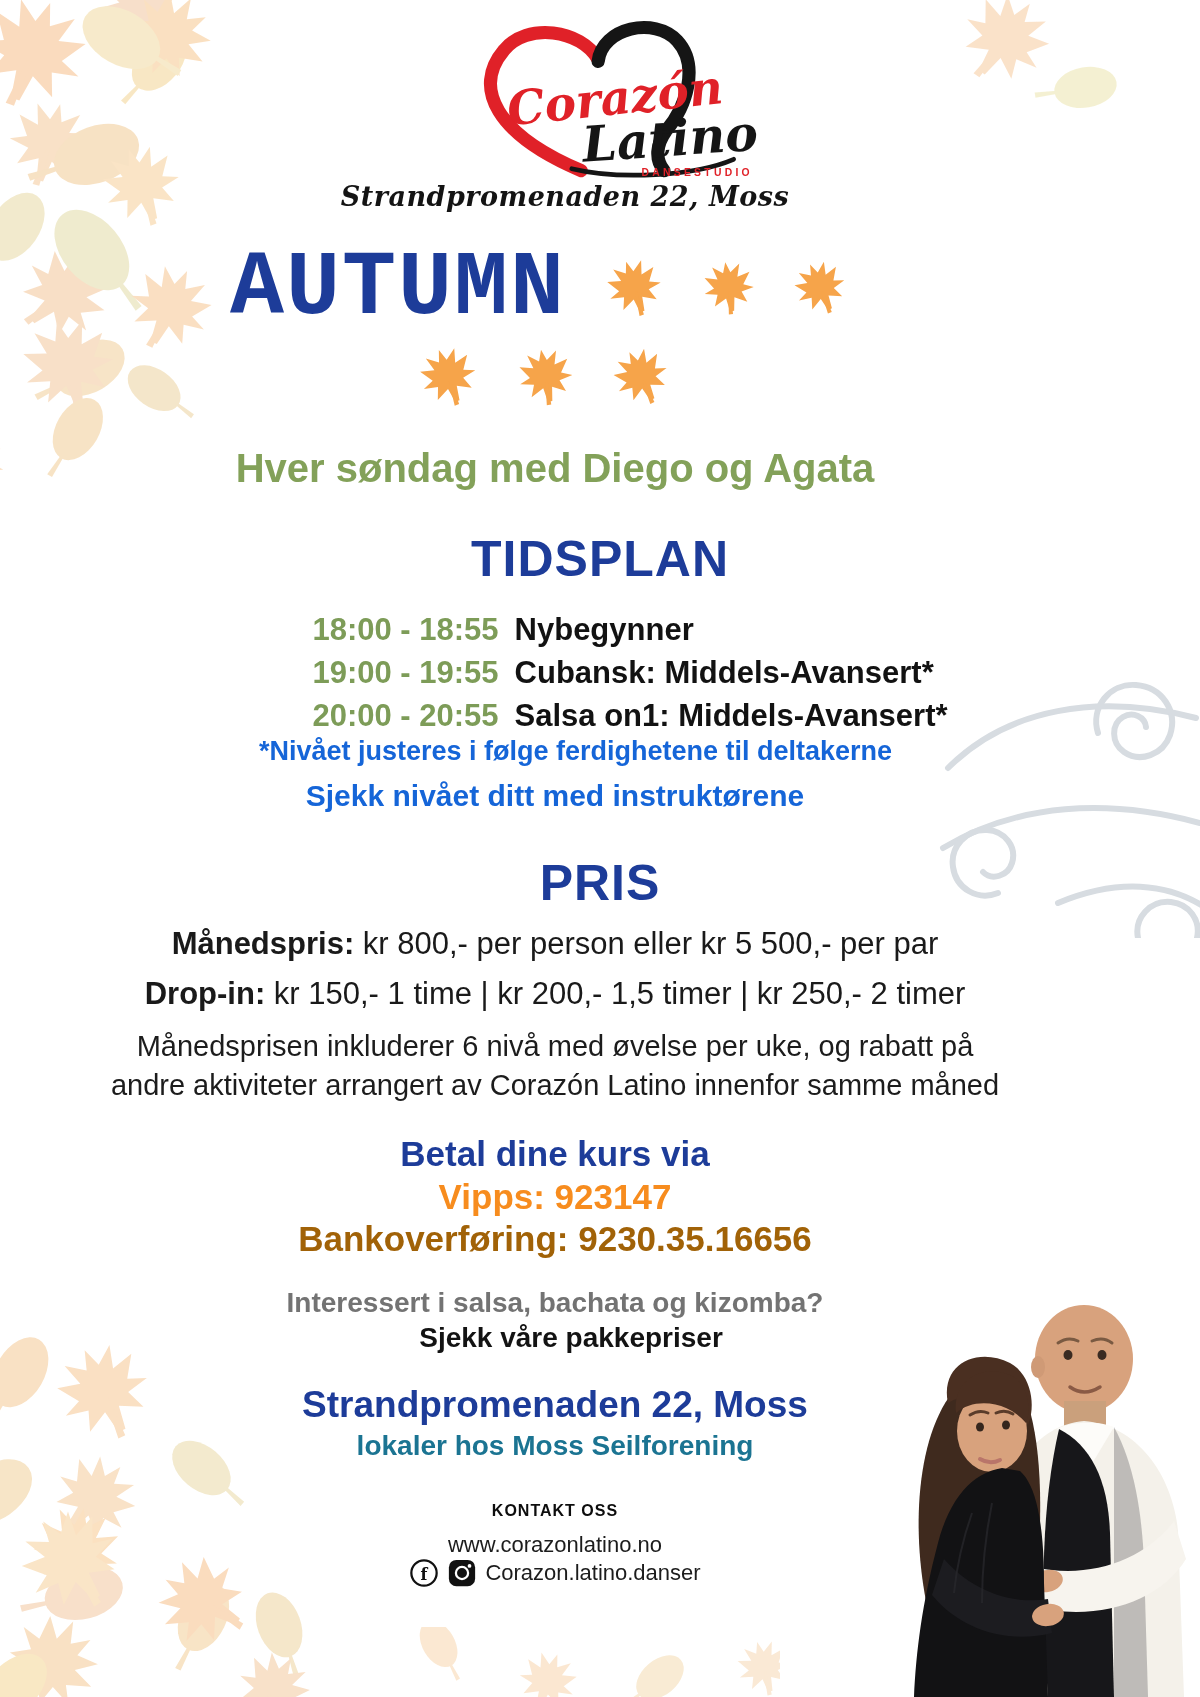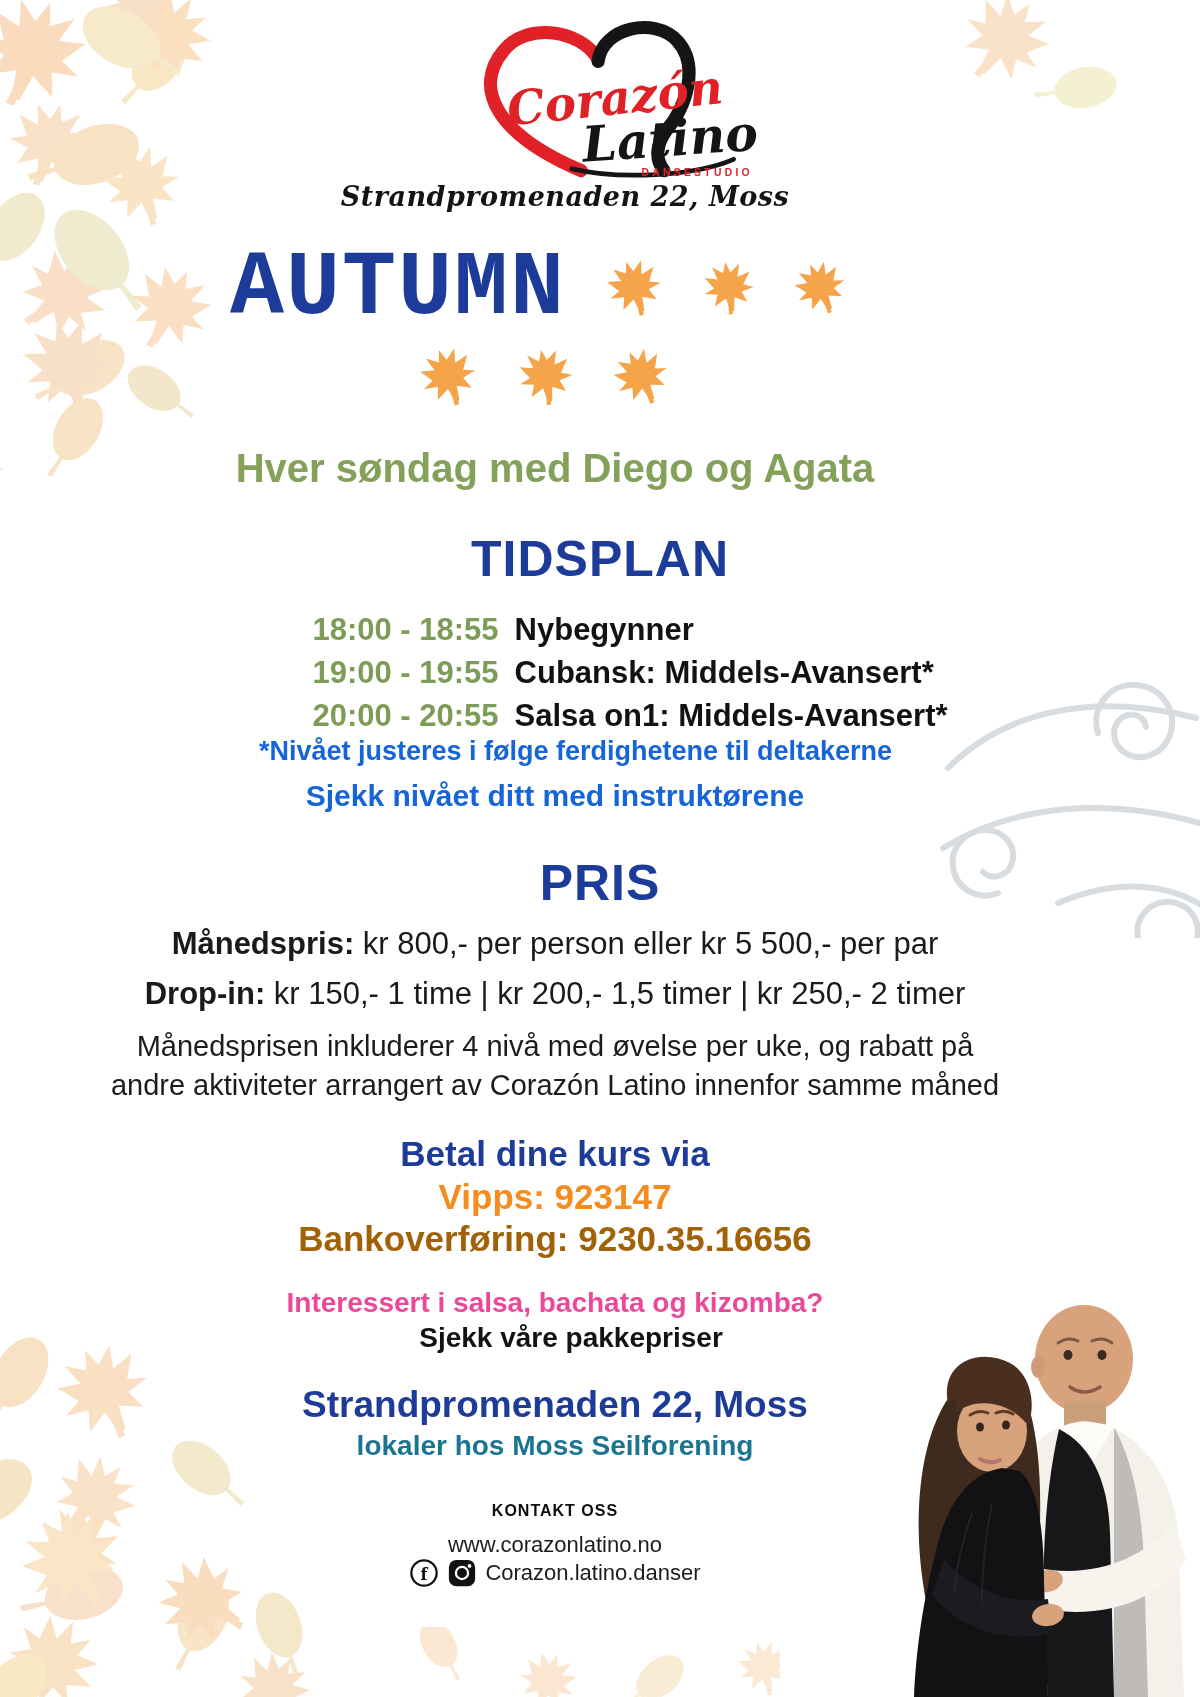--- a/index.html
+++ b/index.html
@@ -223,7 +223,7 @@
   <div class="abs shift price-line dropin">
     <b>Drop-in:</b><span> kr 150,- 1 time | kr 200,- 1,5 timer | kr 250,- 2 timer</span>
   </div>
-  <div class="abs shift detail1">Månedsprisen inkluderer 4 nivå med øvelse per uke, og rabatt på</div>
+  <div class="abs shift detail1">Månedsprisen inkluderer 6 nivå med øvelse per uke, og rabatt på</div>
   <div class="abs shift detail2">andre aktiviteter arrangert av Corazón Latino innenfor samme måned</div>
 
   <div class="abs shift pay-h">Betal dine kurs via</div>

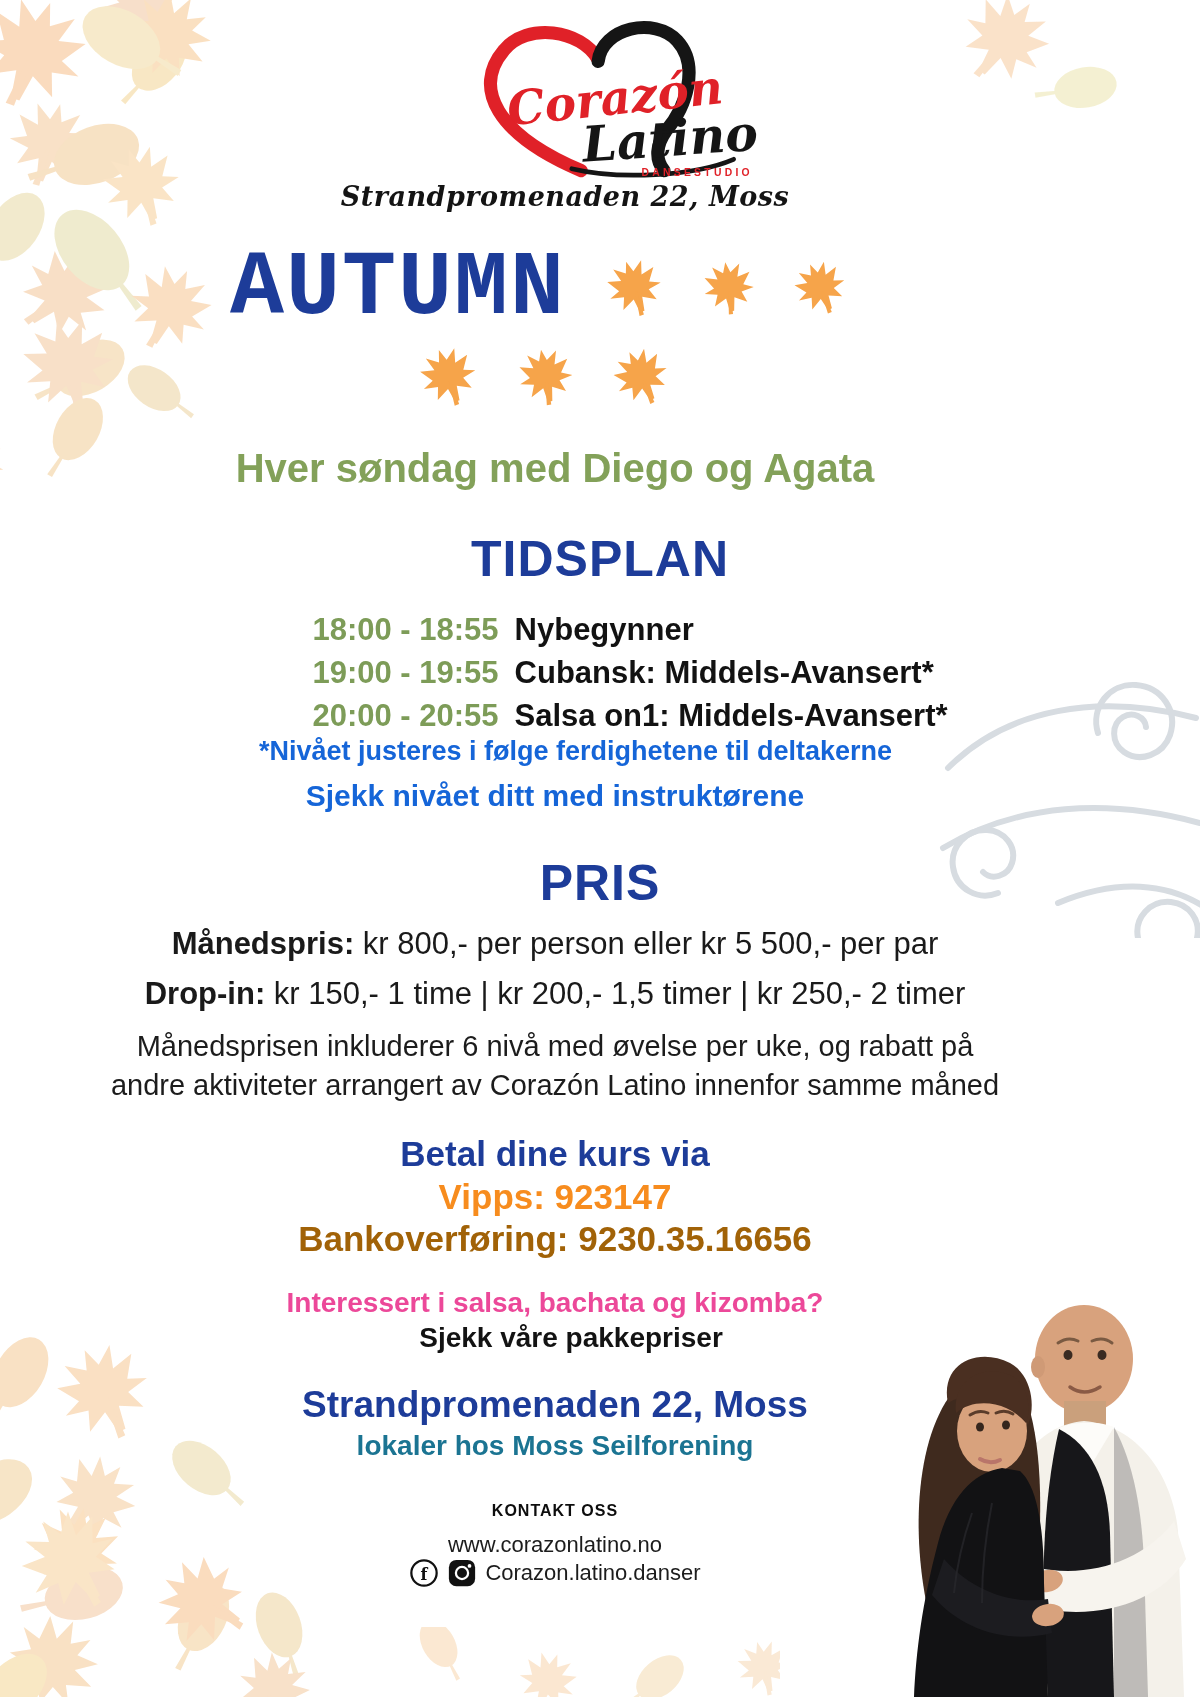--- a/index.html
+++ b/index.html
@@ -53,7 +53,7 @@
   .pay-bank{top:1219px;font-size:35px;font-weight:800;color:#a16207;}
 
   
-  .int1{top:1287px;font-size:28px;font-weight:800;color:#ec4899;}
+  .int1{top:1287px;font-size:28px;font-weight:800;color:#737373;}
   .int2{top:1322px;font-size:28px;font-weight:800;color:#131313;padding-left:32px;}
   .loc1{top:1384px;font-size:37px;font-weight:800;color:#1d3c99;}
   .loc2{top:1430px;font-size:28px;font-weight:800;color:#1b7492;}

